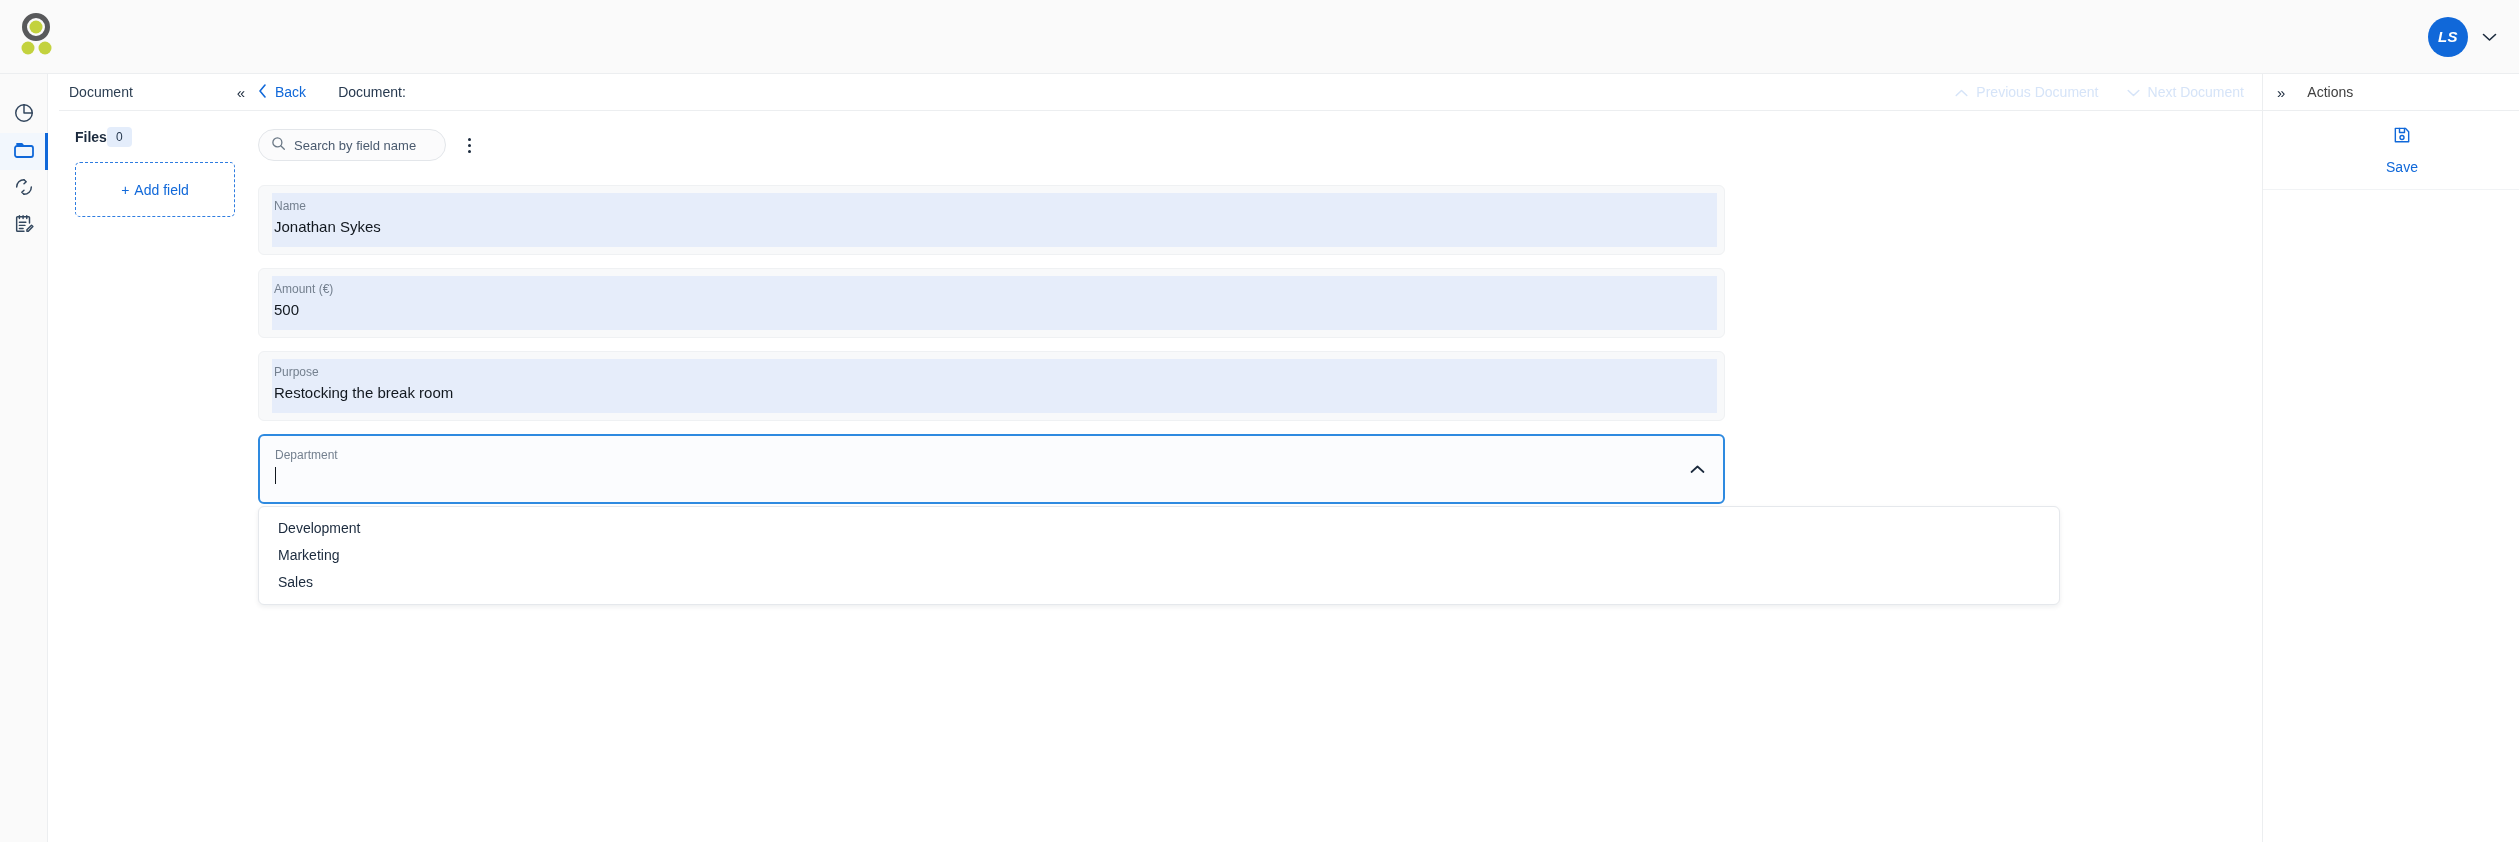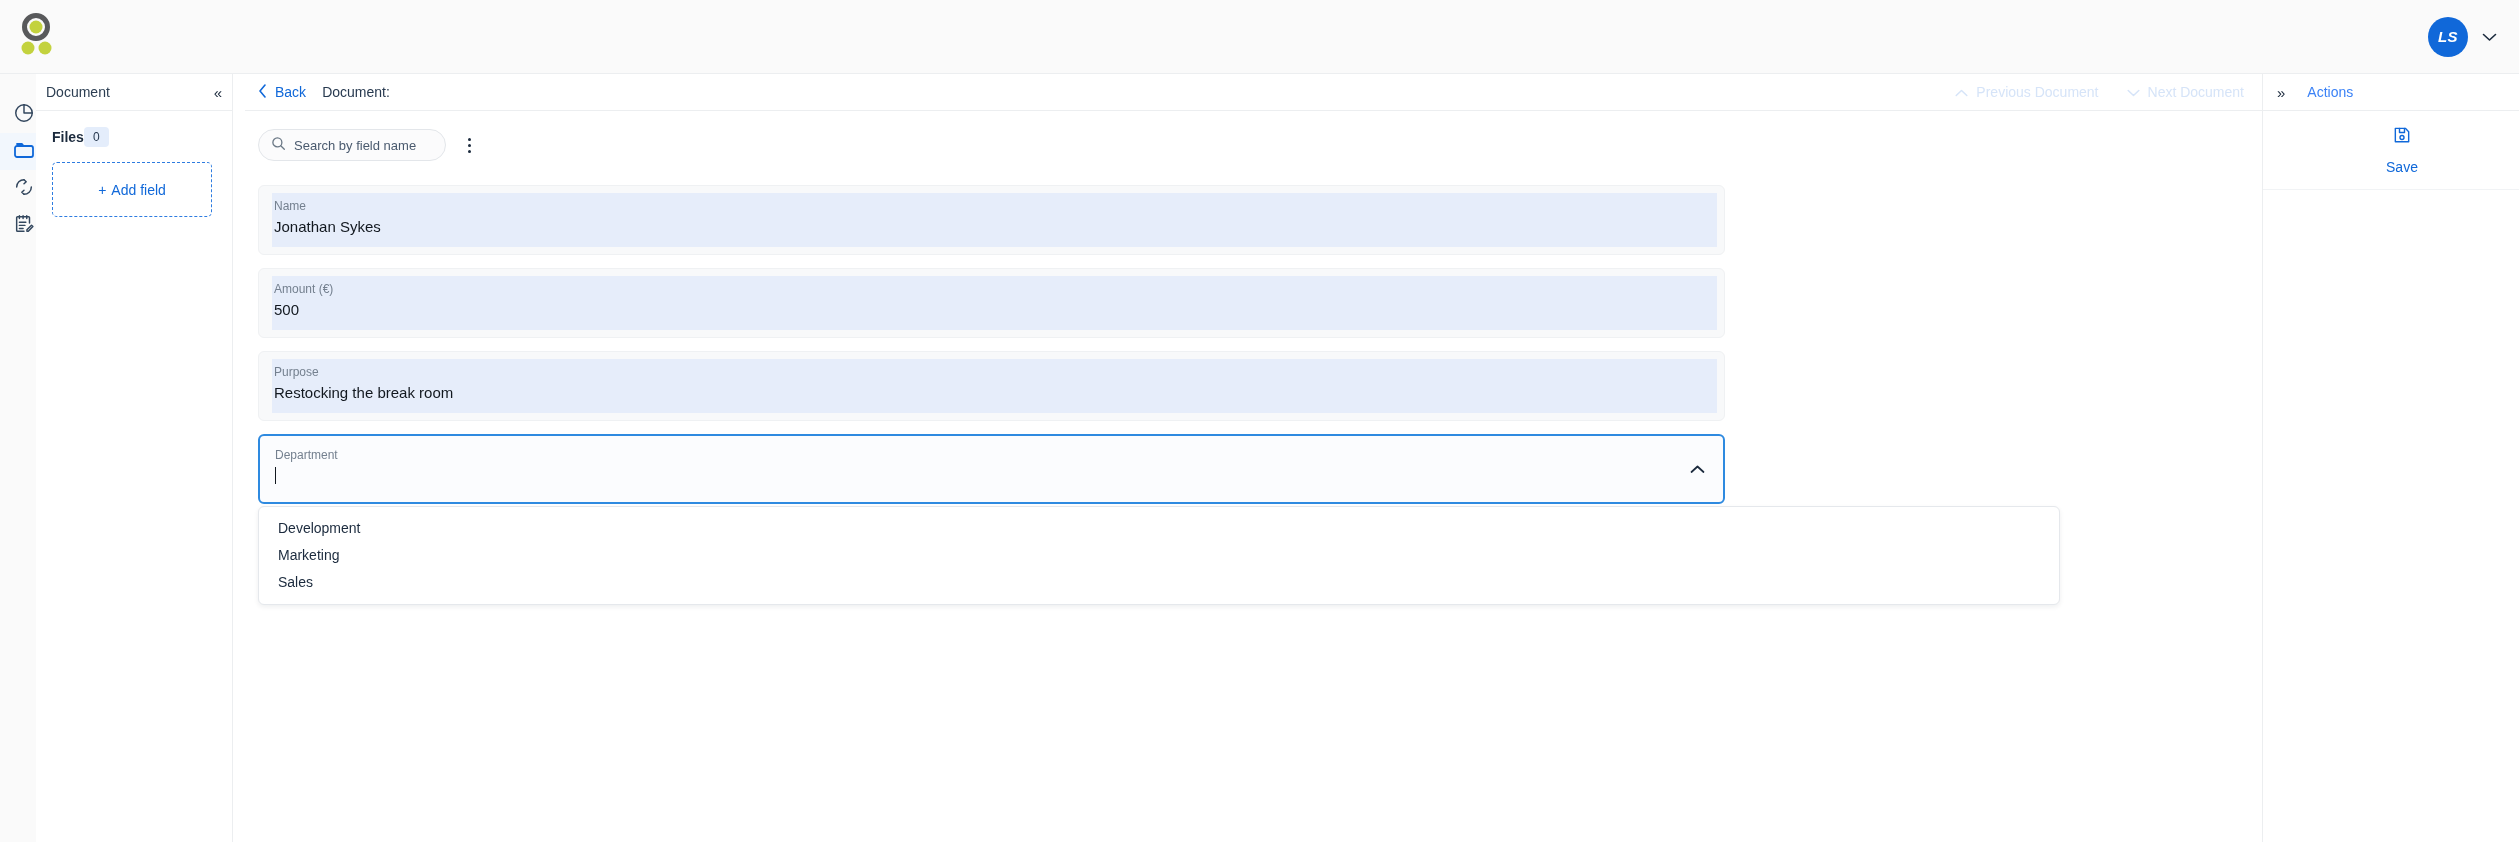--- a/index.html
+++ b/index.html
@@ -54,7 +54,7 @@
 
   
   .docpanel {
-    position: absolute; left: 36px; top: 74px;
+    position: absolute; left: 59px; top: 74px;
     width: 197px; height: 768px;
     background: #ffffff;
     border-right: 1px solid #eceef0;

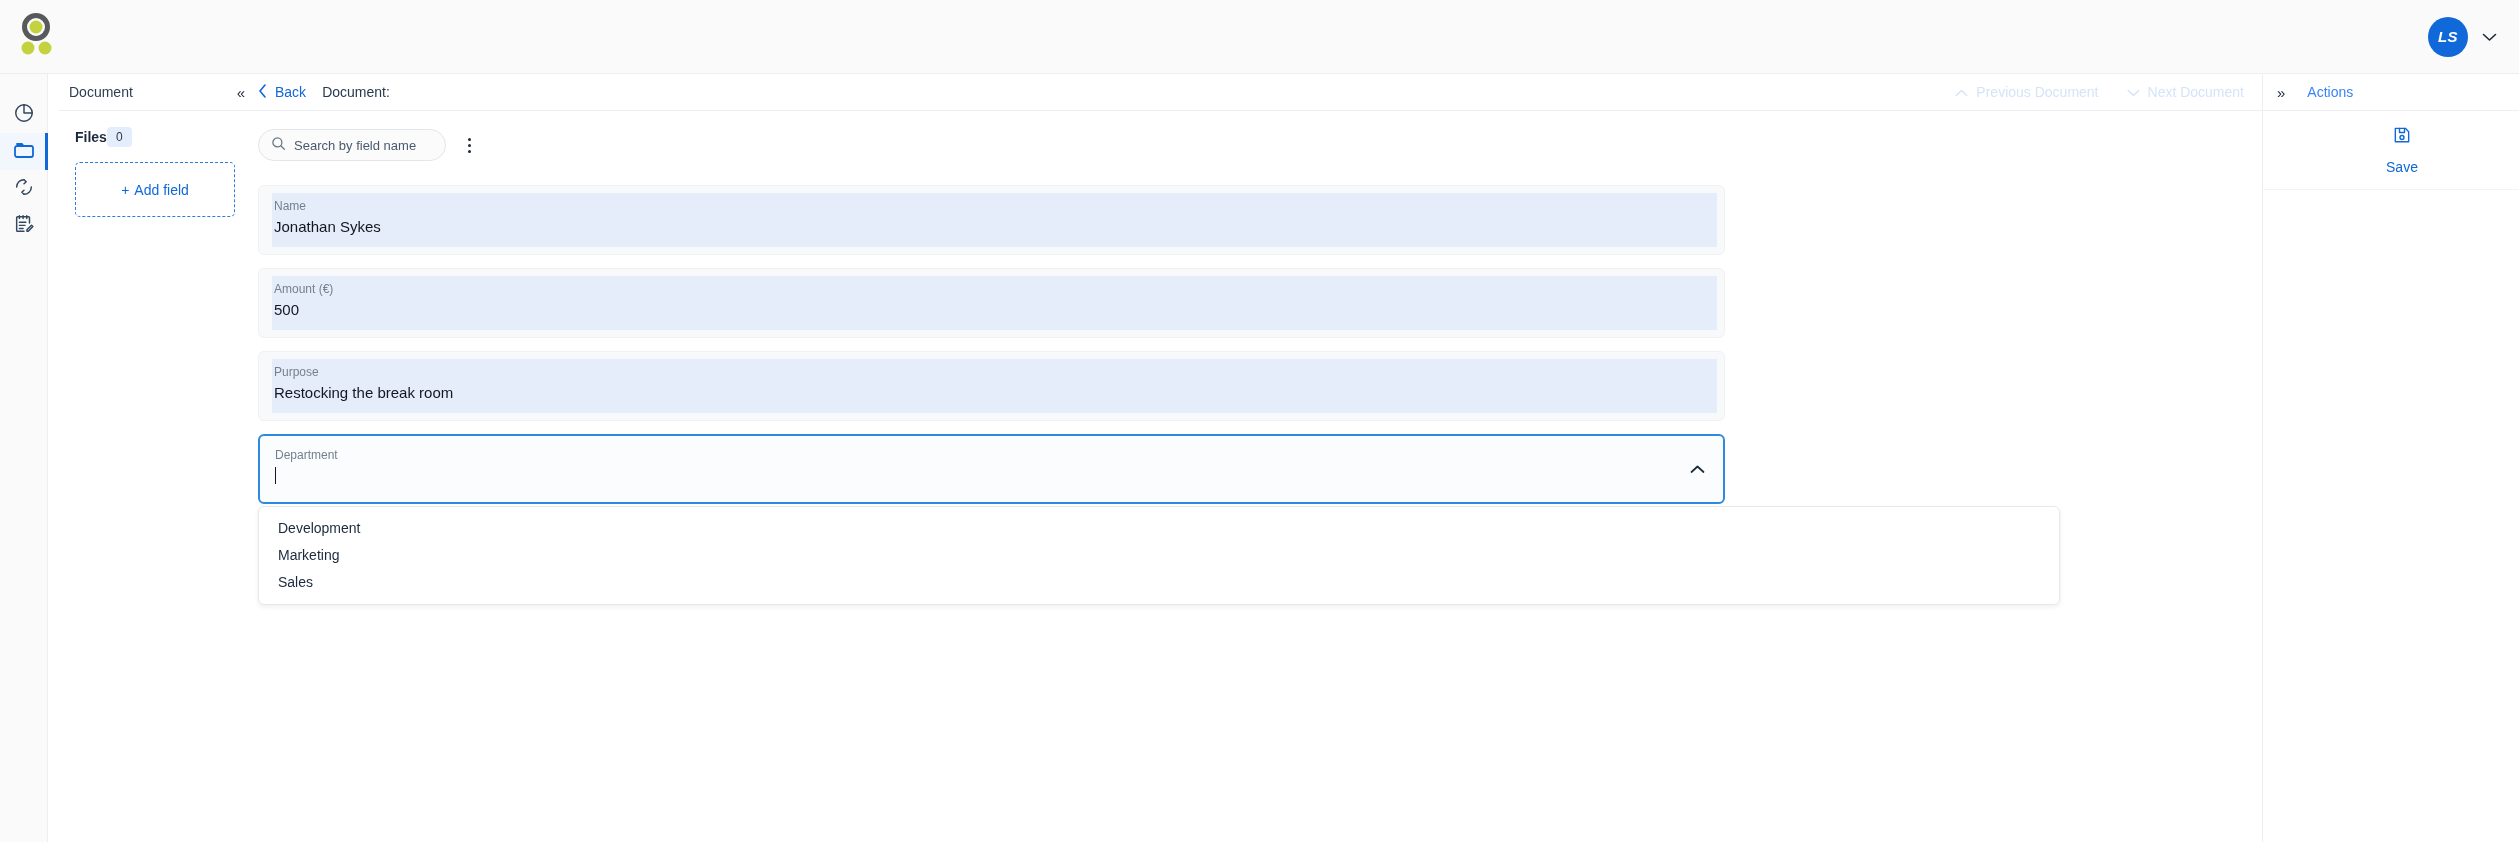--- a/index.html
+++ b/index.html
@@ -101,7 +101,7 @@
     display: flex; align-items: center; gap: 8px;
     margin-left: 13px; color: #1068d9; font-size: 14px; cursor: pointer;
   }
-  .doc-title { margin-left: 16px; font-size: 14px; color: #27394f; }
+  .doc-title { margin-left: 32px; font-size: 14px; color: #27394f; }
 
   .docnav { position: absolute; right: 18px; display: flex; gap: 28px; align-items: center; }
   .docnav-item {

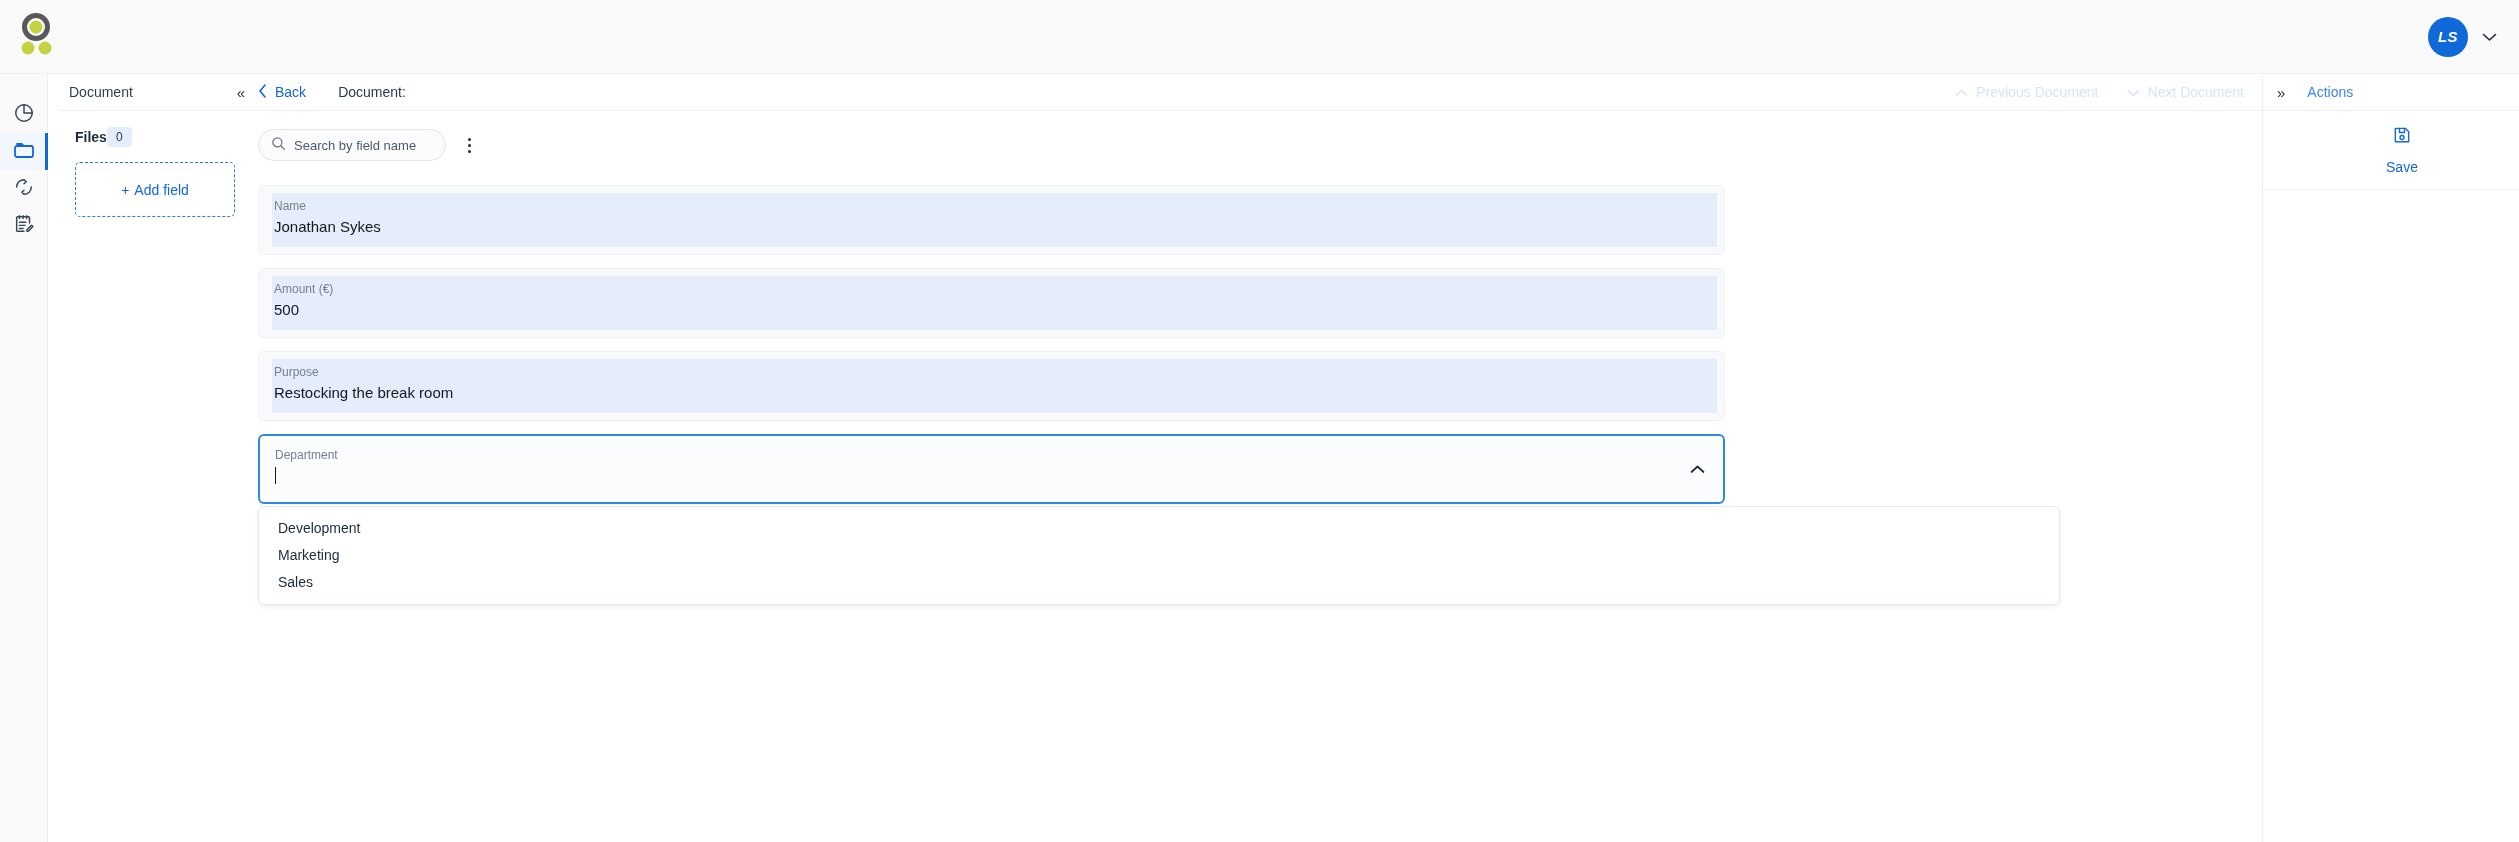--- a/index.html
+++ b/index.html
@@ -191,7 +191,7 @@
     border-bottom: 1px solid #eceef0;
   }
   .expand-ic { font-size: 15px; color: #1b2a3d; line-height: 1; cursor: pointer; }
-  .actions-title { font-size: 14px; color: #3b82f6; }
+  .actions-title { font-size: 14px; color: #404040; }
   .save-btn {
     display: flex; align-items: center; gap: 11px;
     padding: 14px 0 14px 22px;

